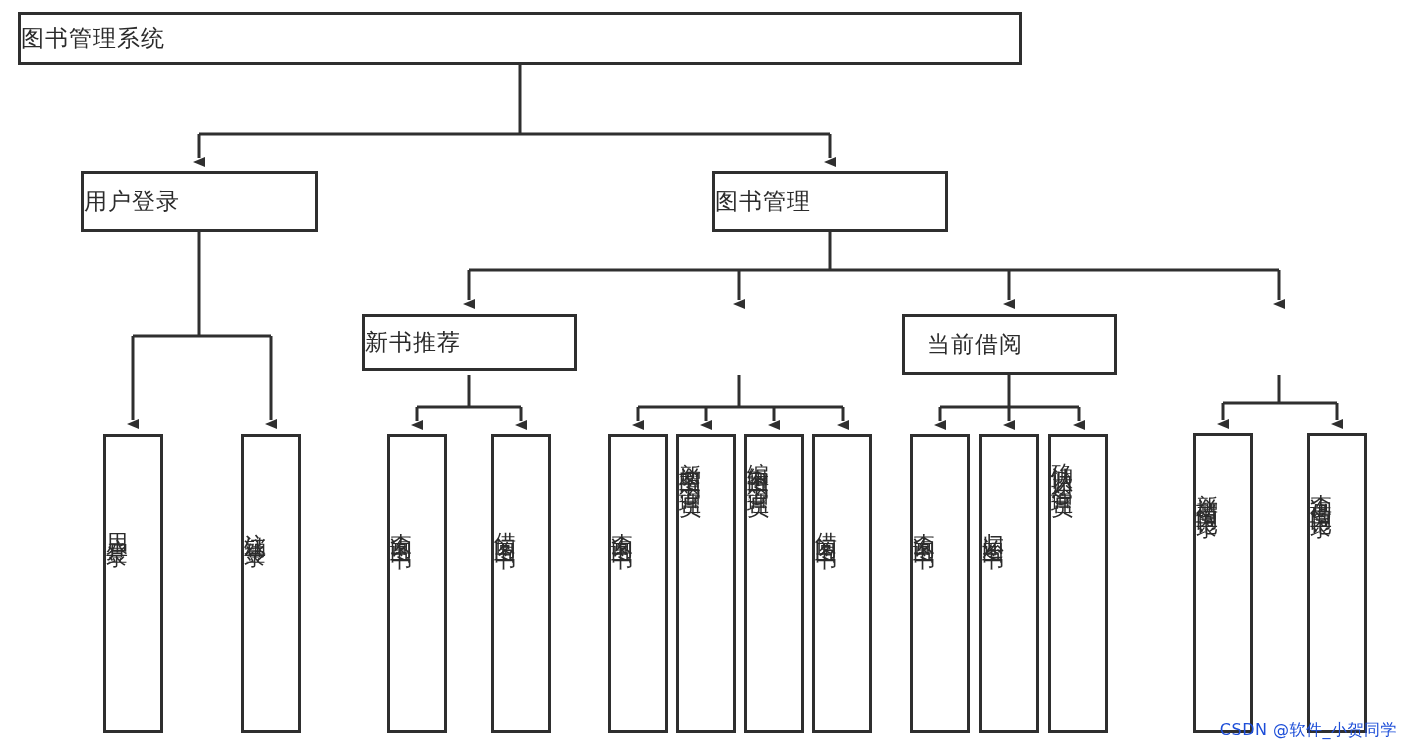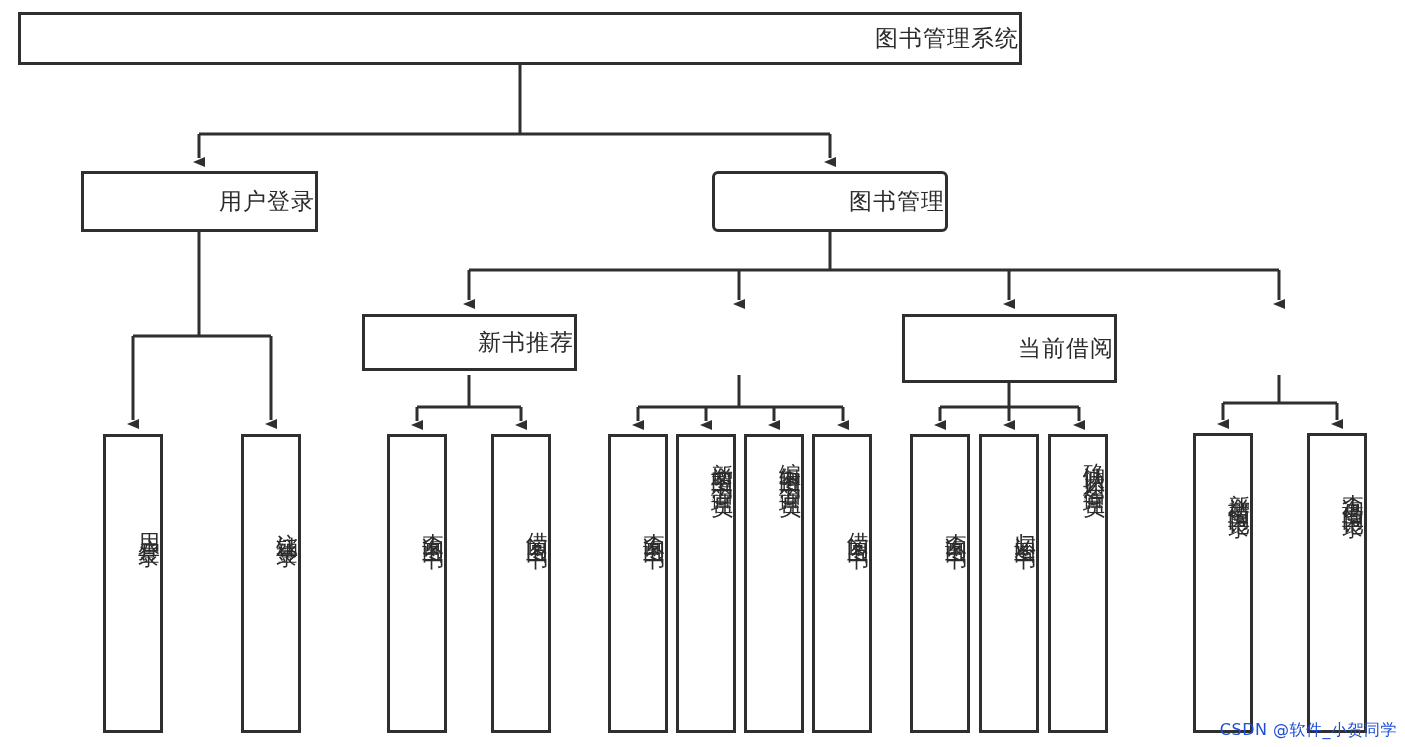--- a/index.html
+++ b/index.html
@@ -31,7 +31,7 @@
     background: #ffffff;
     display: flex;
     align-items: center;
-    justify-content: flex-end;
+    justify-content: flex-start;
     color: #2b2b2b;
   }
   .node .label-h {

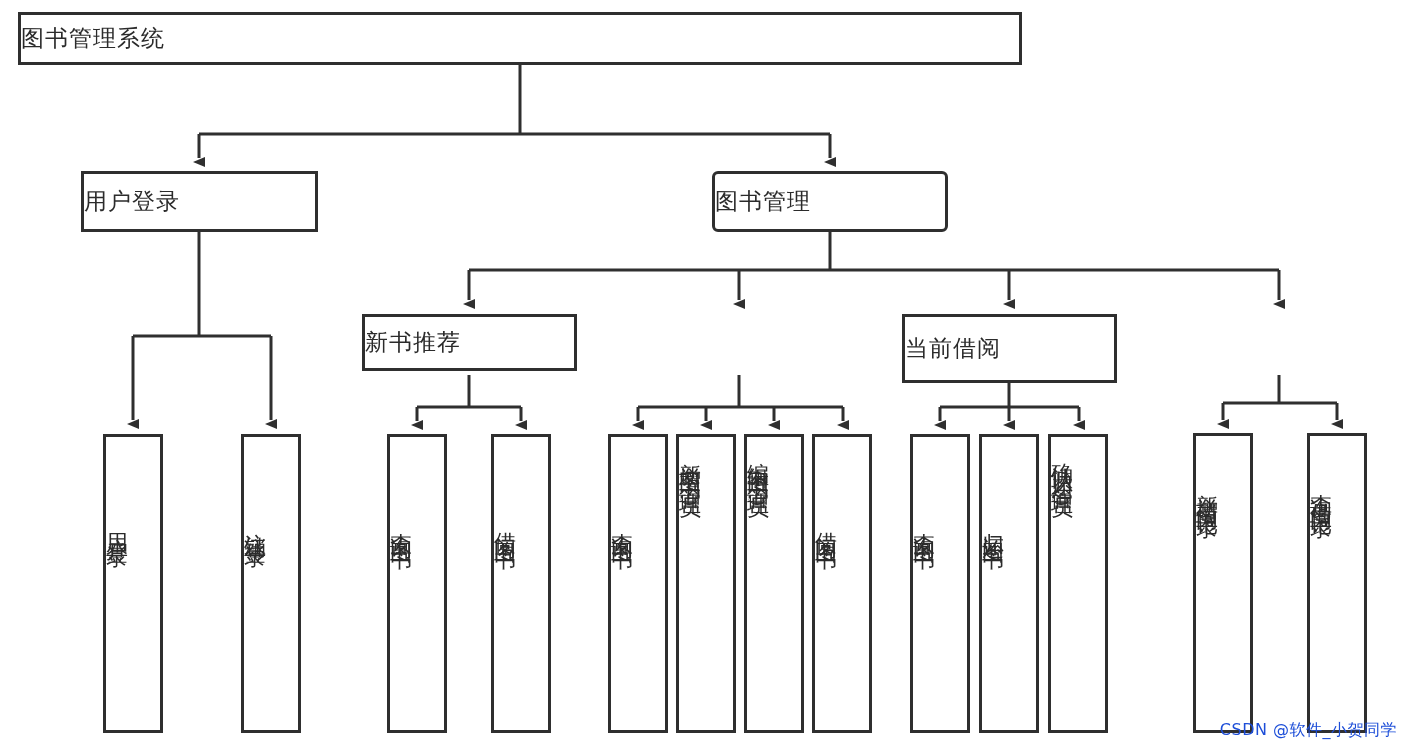--- a/index.html
+++ b/index.html
@@ -125,7 +125,7 @@
   <div class="node" style="left:81px; top:171px; width:237px; height:61px;">
     <span class="label-h">用户登录</span>
   </div>
-  <div class="node" style="left:712px; top:171px; width:236px; height:61px;border-radius:6px;">
+  <div class="node" style="left:712px; top:171px; width:236px; height:61px;">
     <span class="label-h">图书管理</span>
   </div>
 

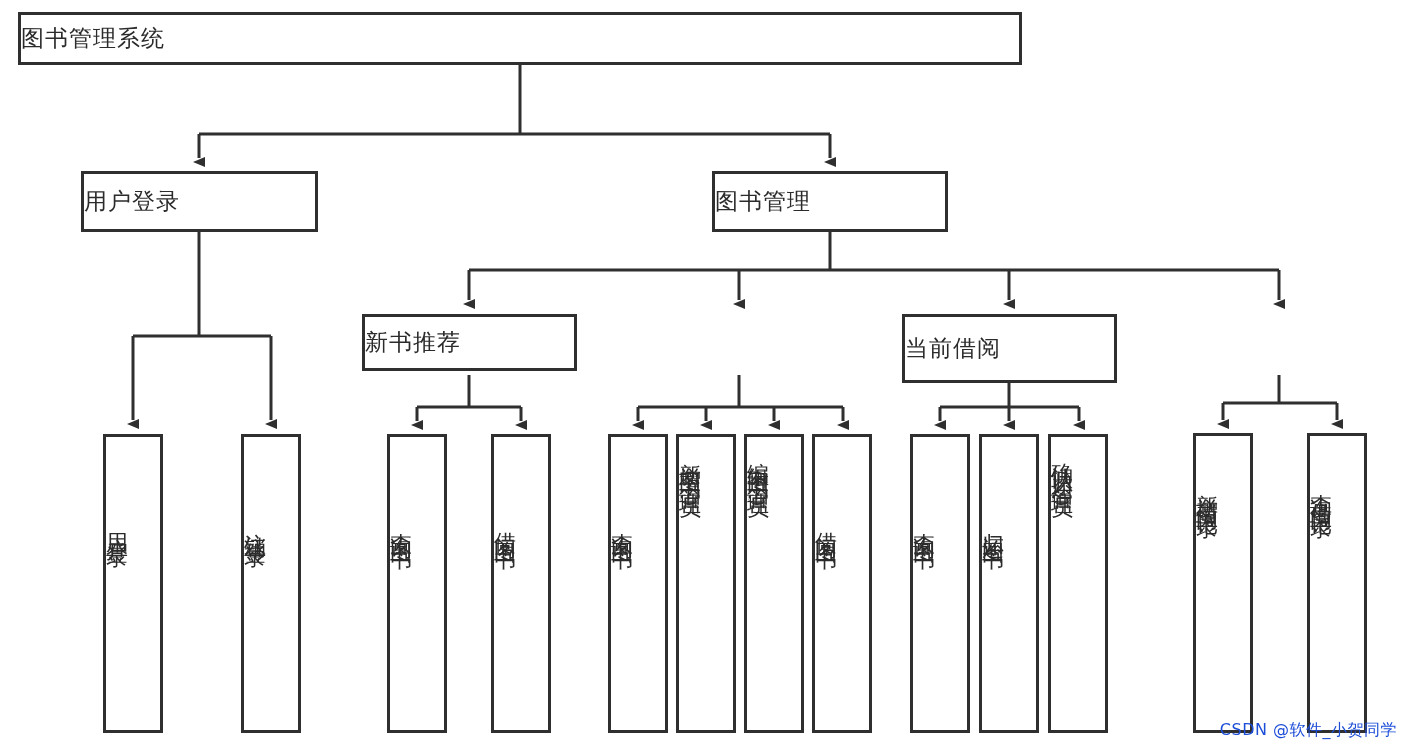--- a/index.html
+++ b/index.html
@@ -132,7 +132,7 @@
   <div class="node" style="left:362px; top:314px; width:215px; height:57px;">
     <span class="label-h">新书推荐</span>
   </div>
-  <div class="node" style="left:902px; top:314px; width:215px; height:69px;">
+  <div class="node" style="left:902px; top:314px; width:215px; height:61px;padding-left:22px;">
     <span class="label-h">当前借阅</span>
   </div>
 

